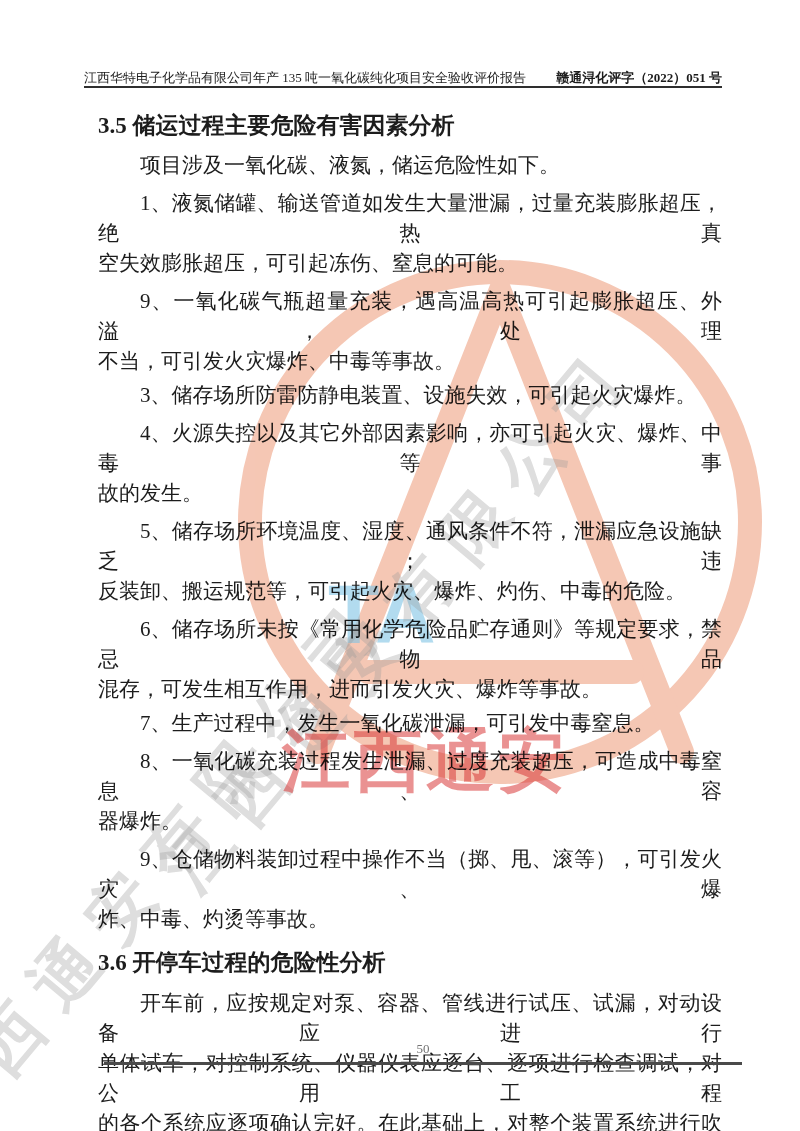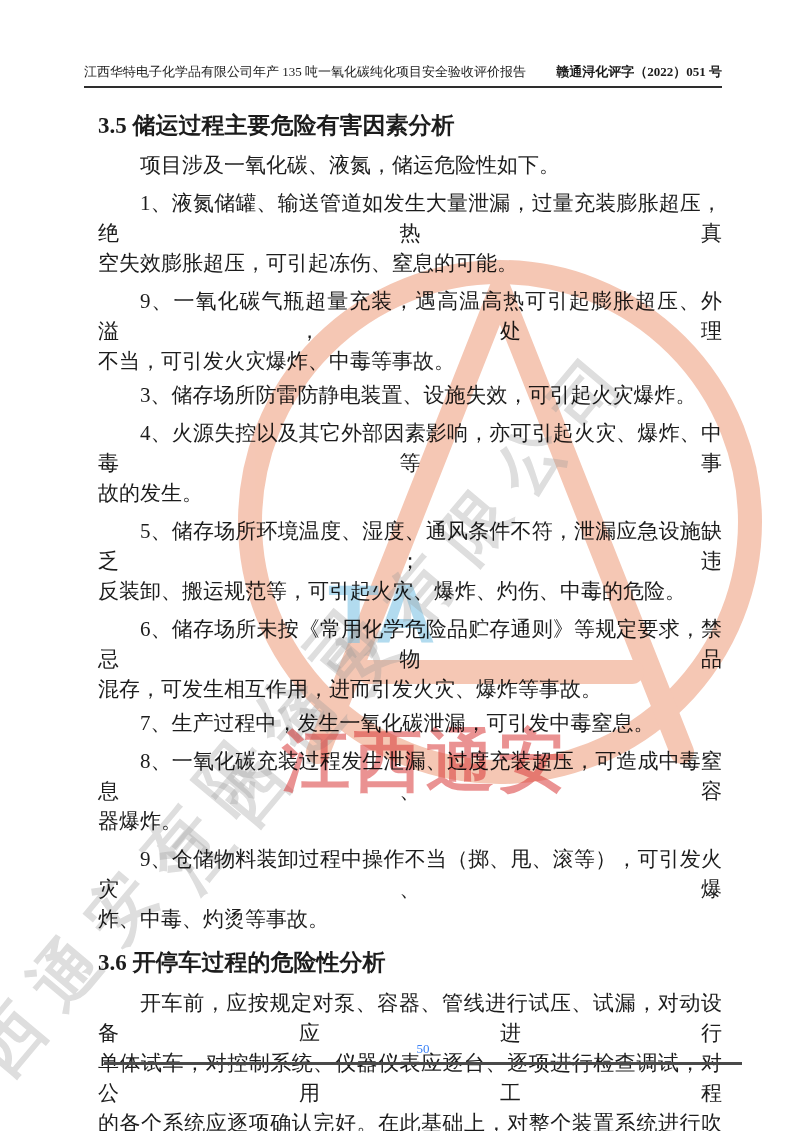--- a/index.html
+++ b/index.html
@@ -16,7 +16,7 @@
     position:absolute;left:84px;top:58px;width:638px;height:30px;
     display:flex;justify-content:space-between;align-items:flex-end;
     border-bottom:2.5px solid #2e2e2e;
-    padding-bottom:6px;box-sizing:border-box;
+    padding-bottom:0;box-sizing:border-box;
     font-size:13px;line-height:16px;white-space:nowrap;
   }
   .header .h-left{font-weight:normal;}

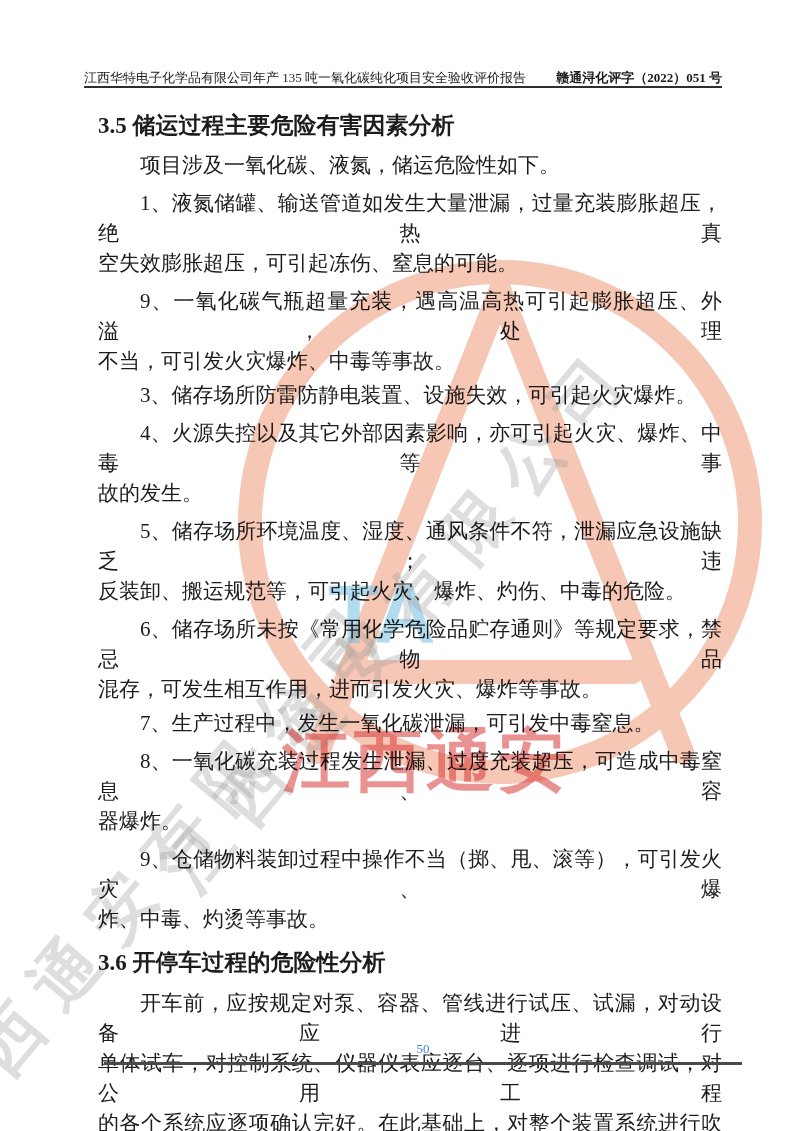--- a/index.html
+++ b/index.html
@@ -43,7 +43,7 @@
   
   .footer{position:absolute;left:104px;top:1040px;width:638px;z-index:1;}
   .footer .pagenum{
-    text-align:center;font-size:13px;line-height:18px;color:#3b82f6;
+    text-align:center;font-size:13px;line-height:18px;color:#737373;
   }
   .footer .rule{
     margin-top:4px;height:2.5px;background:#4a4a4a;width:638px;

